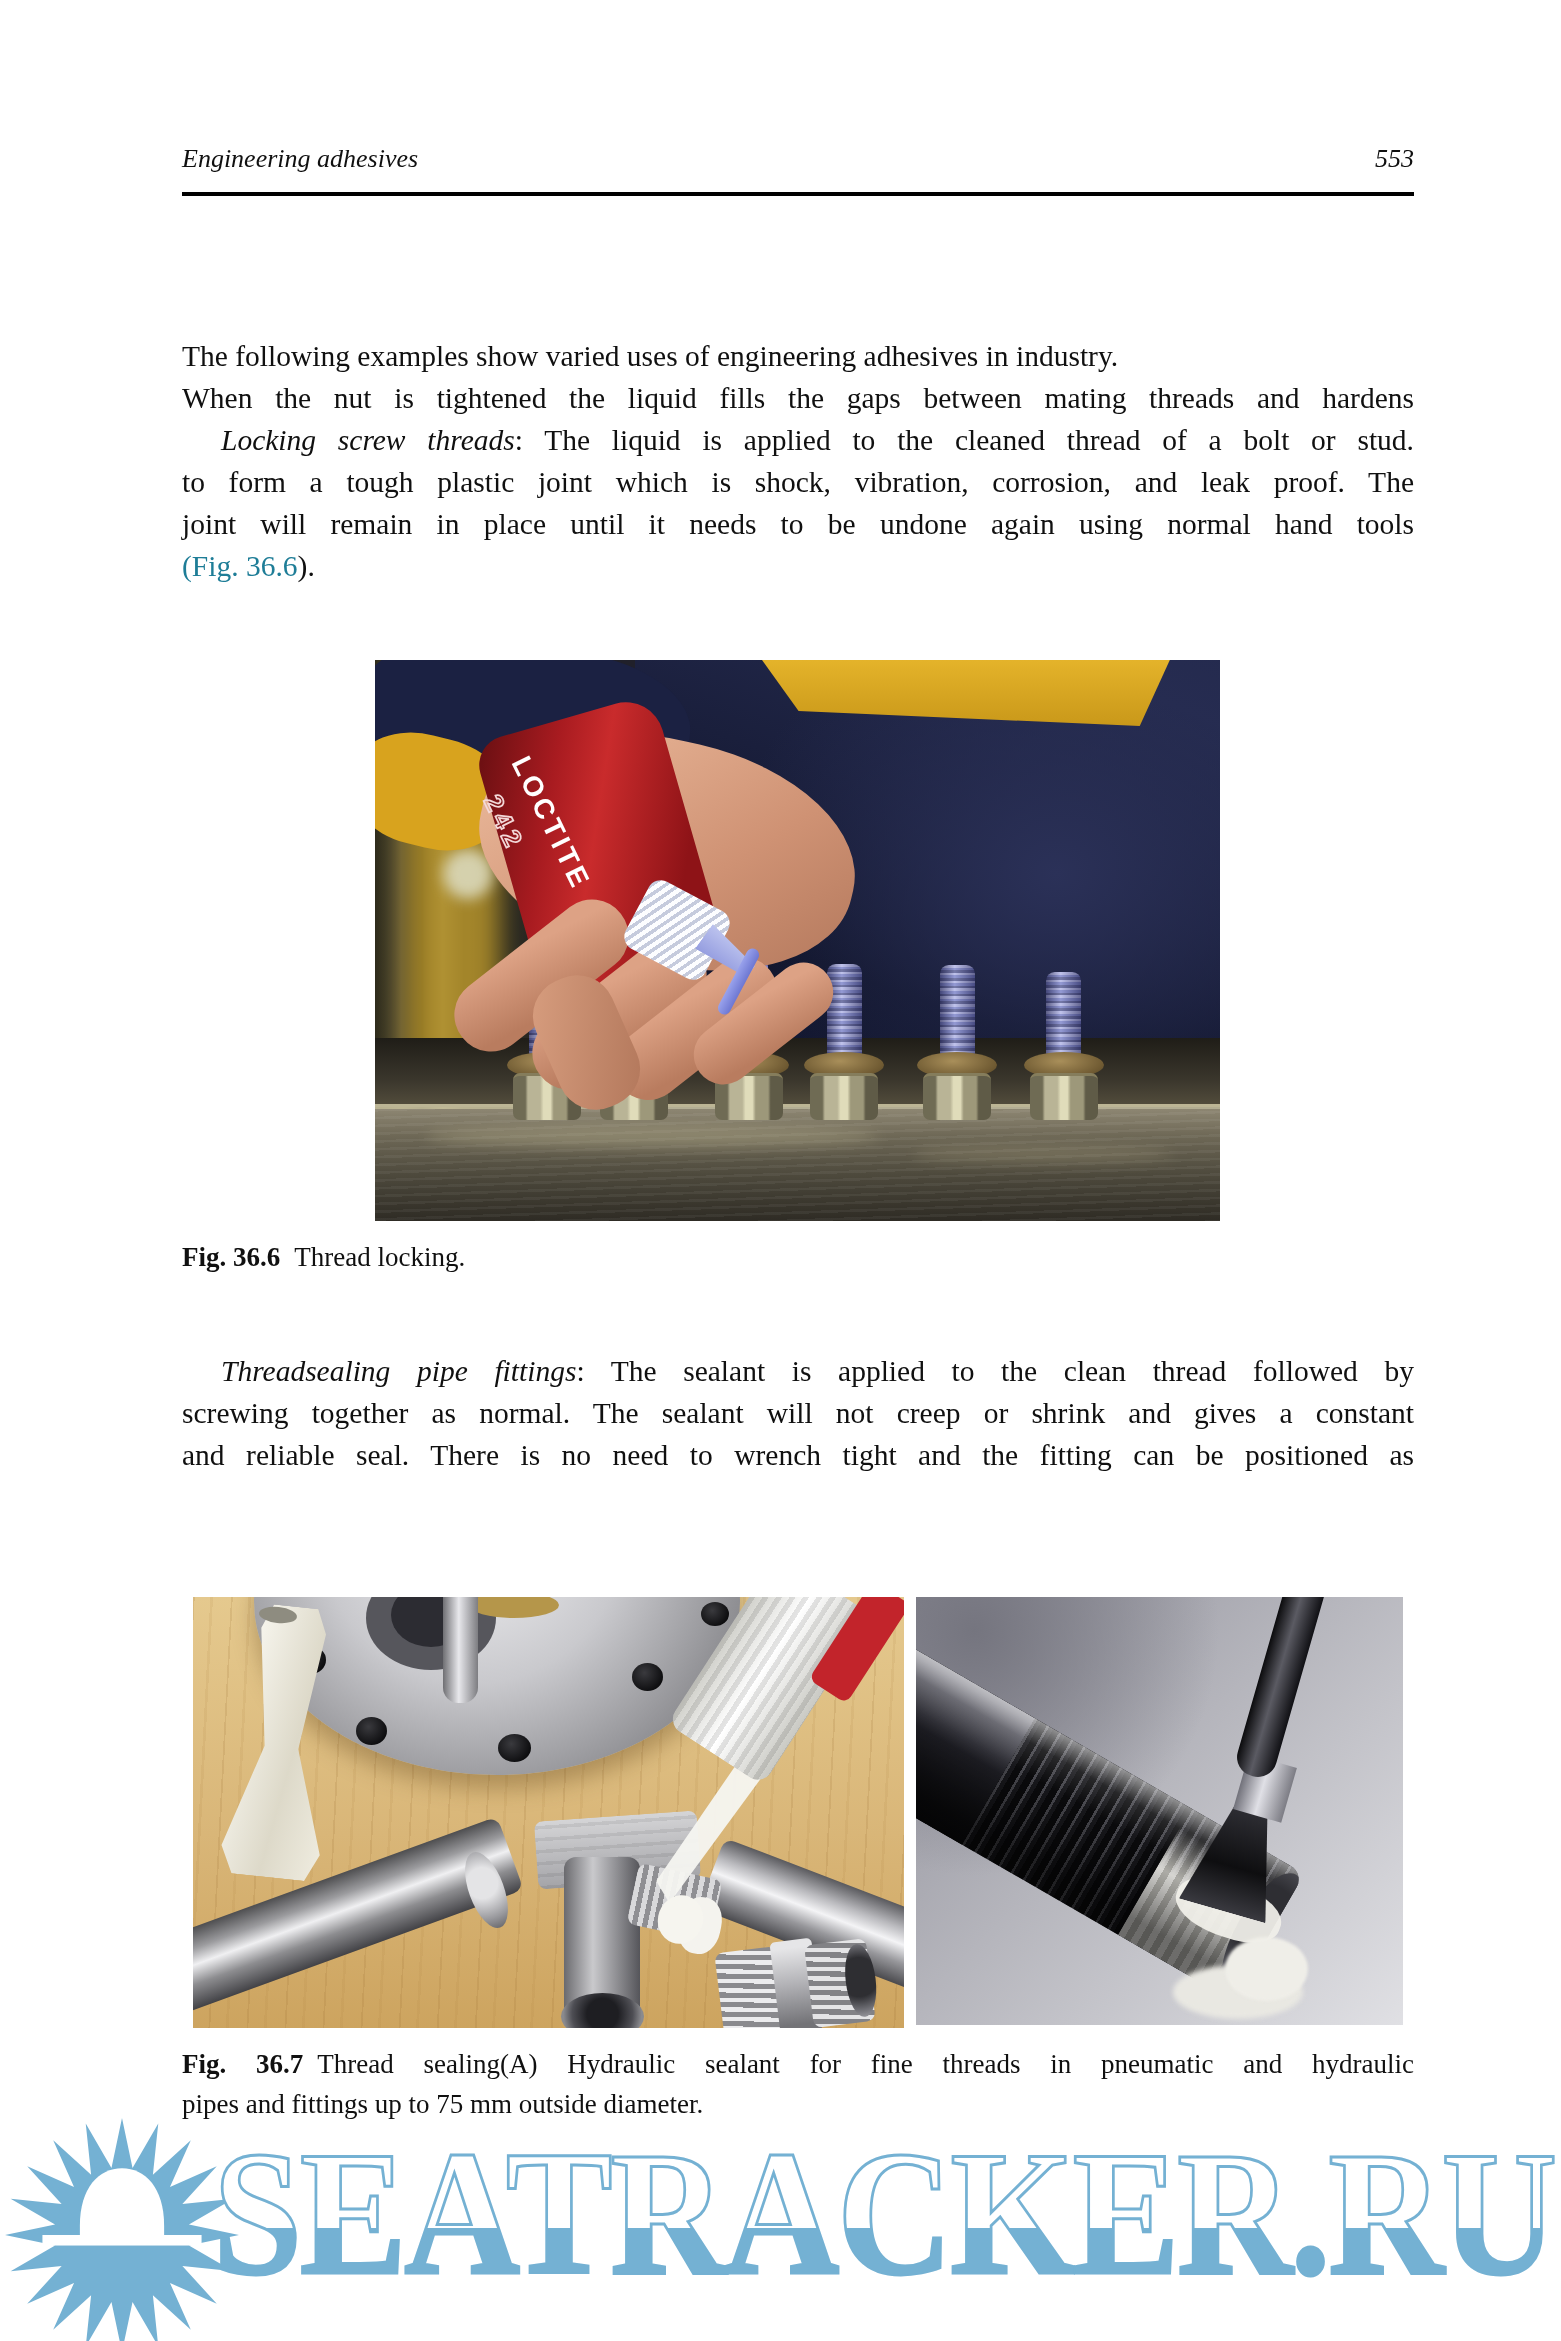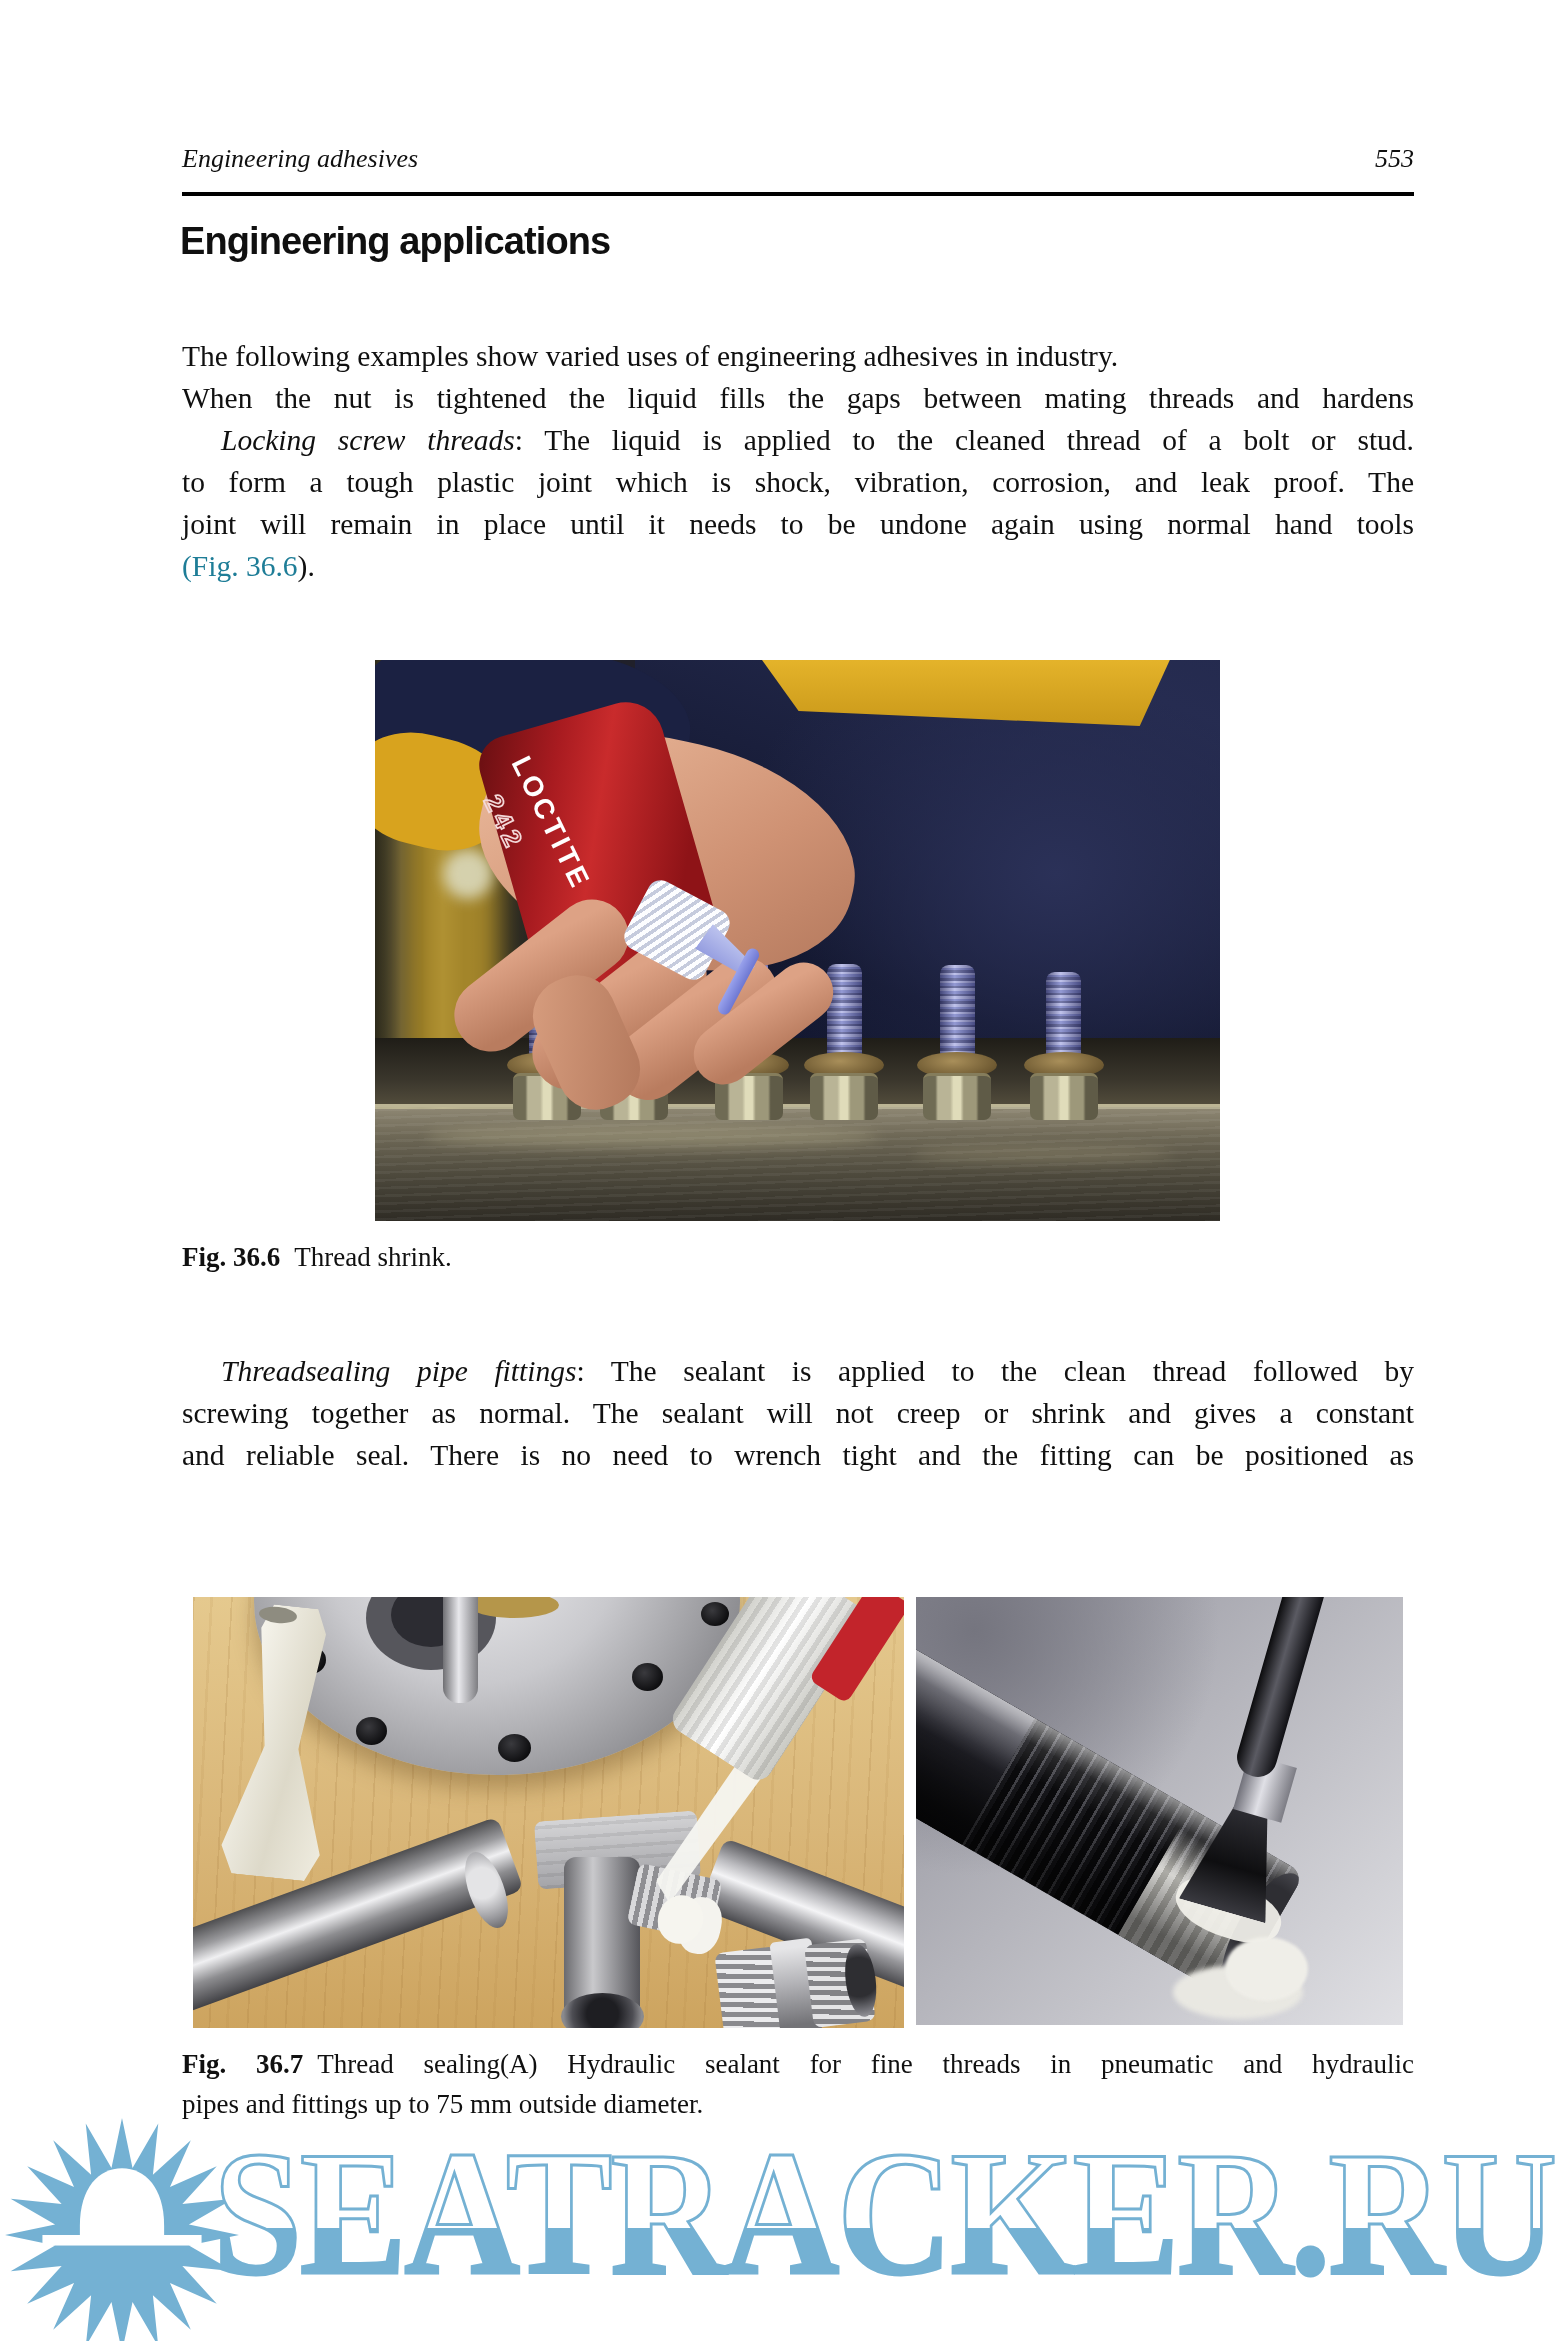--- a/index.html
+++ b/index.html
@@ -225,7 +225,6 @@
   </div>
   <div class="headrule"></div>
 
-  <div class="sechead">Engineering applications</div>
 
   <div class="textblock tb1">
     <div class="bline ll">The following examples show varied uses of engineering adhesives in industry.</div>

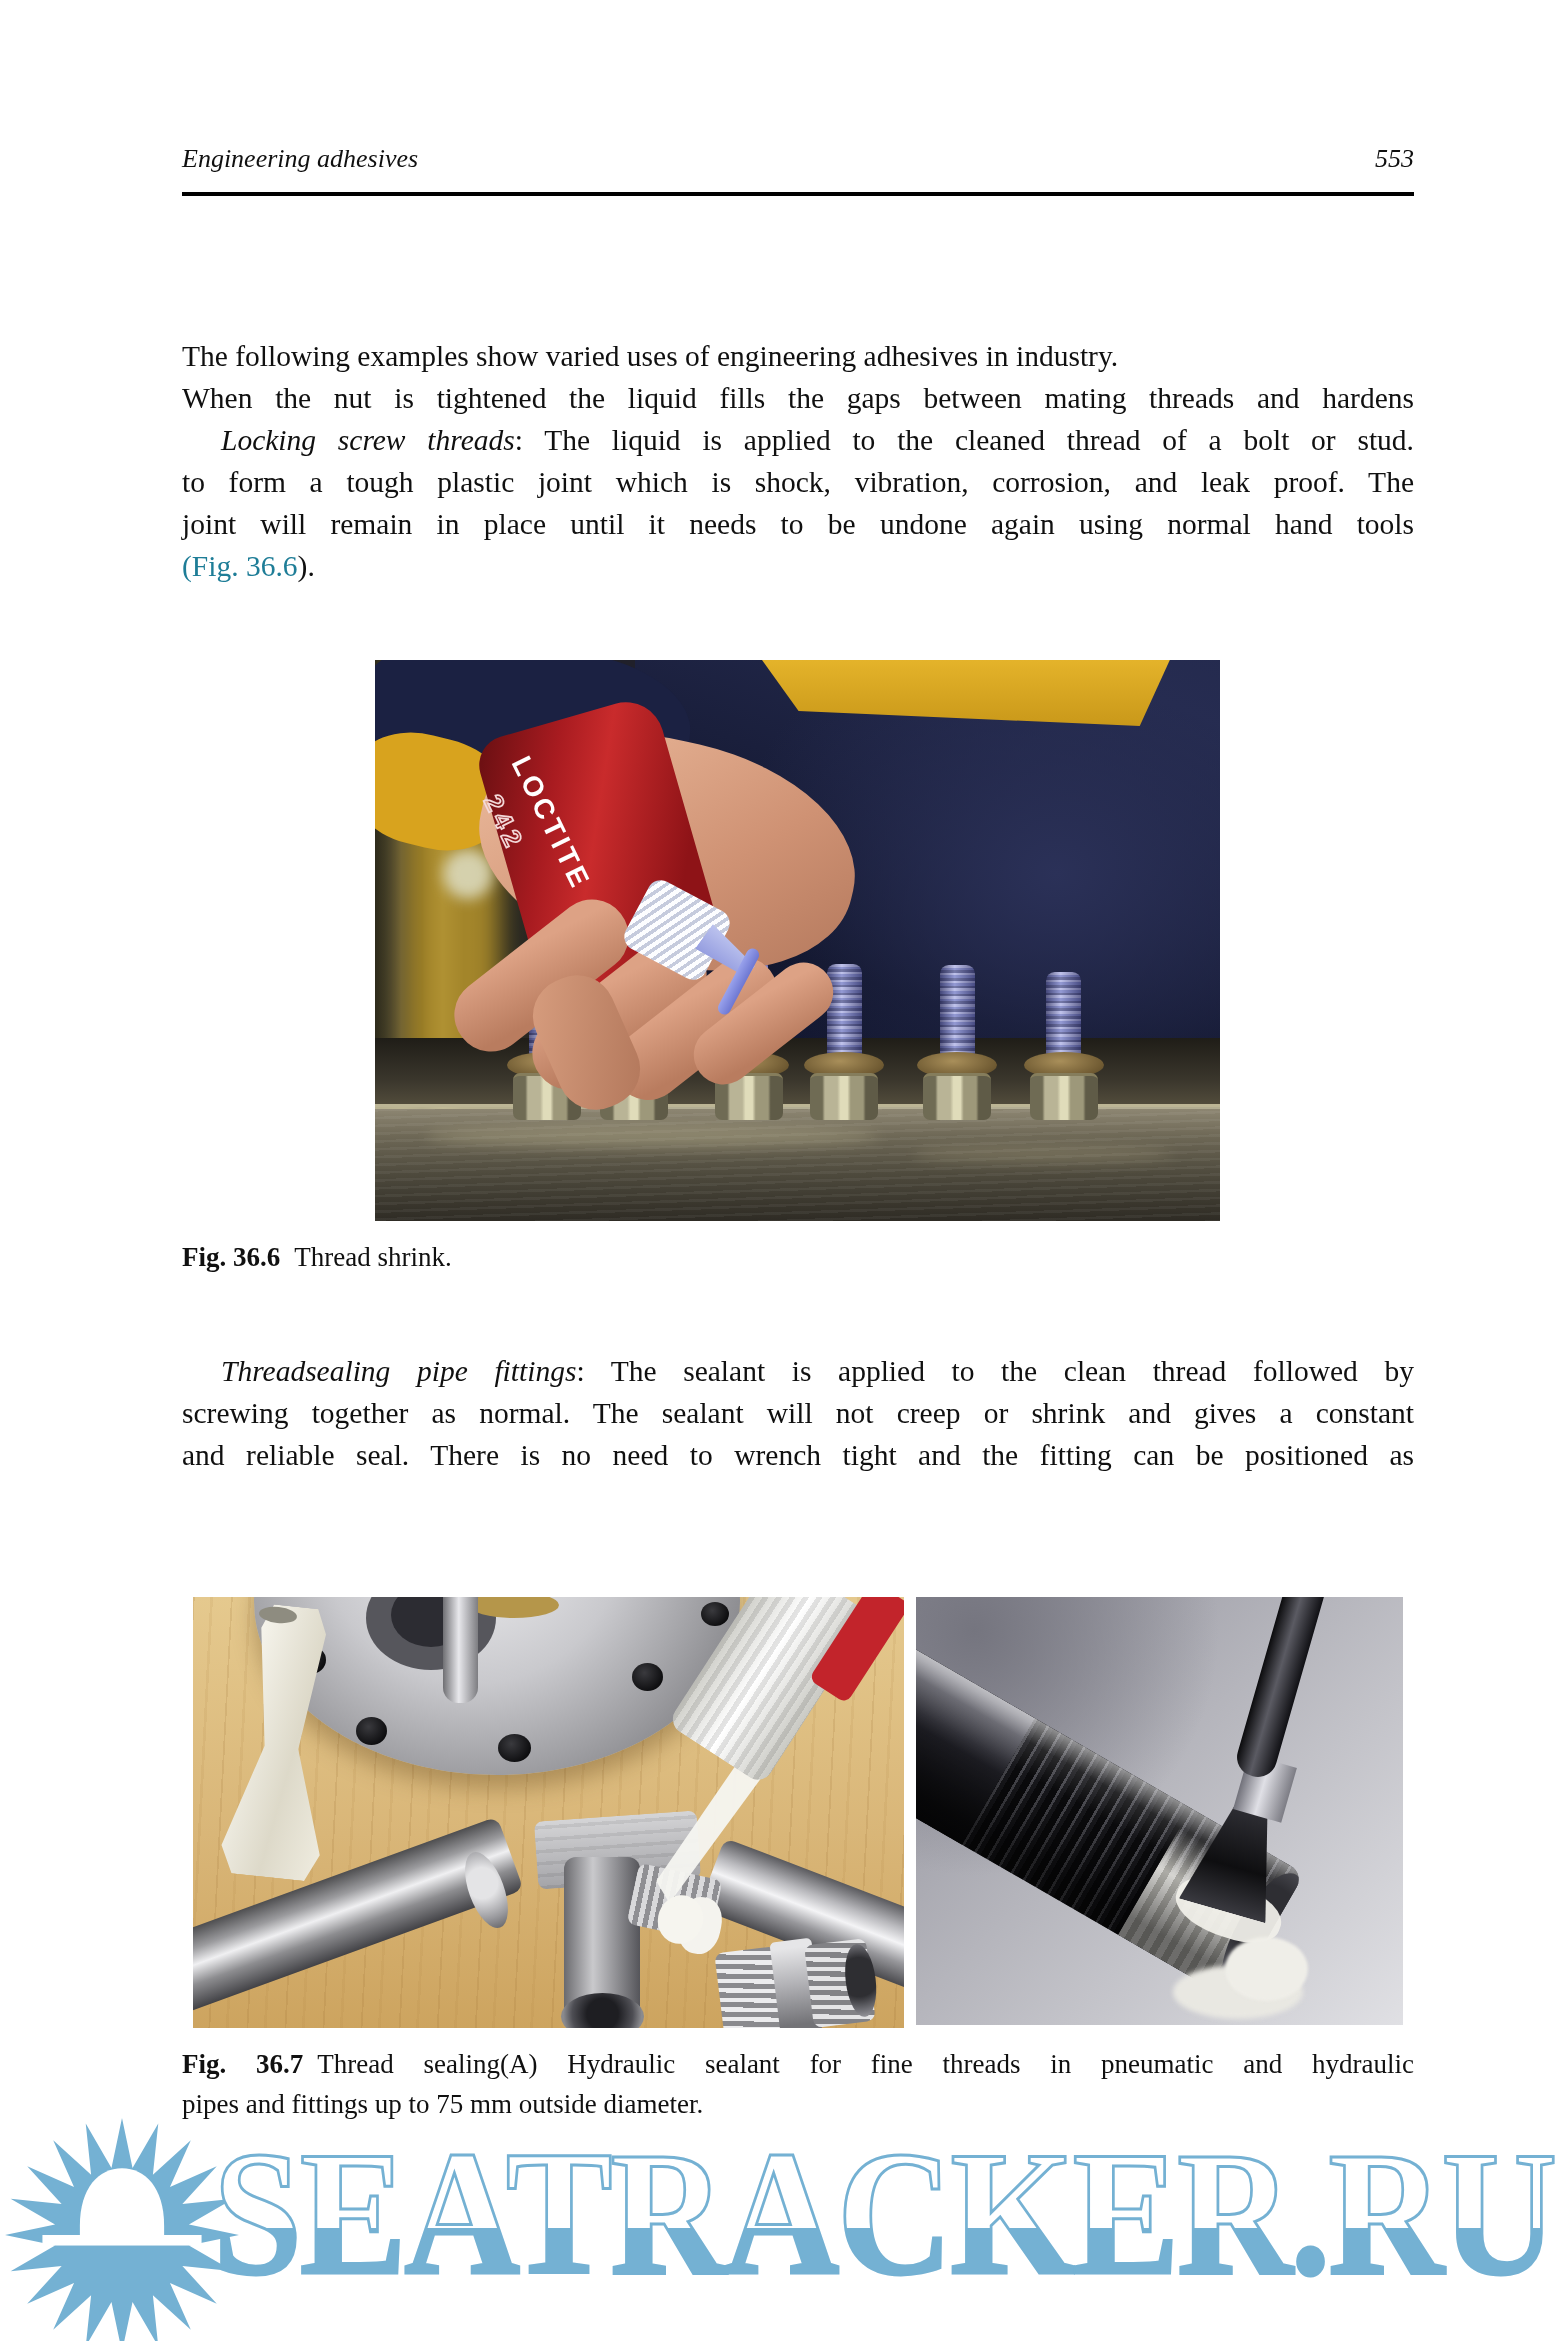--- a/index.html
+++ b/index.html
@@ -288,7 +288,7 @@
   </div>
 
   <div class="cap cap1">
-    <span class="cb">Fig. 36.6</span><span>Thread shrink.</span>
+    <span class="cb">Fig. 36.6</span><span>Thread locking.</span>
   </div>
 
   <div class="textblock tb2">

